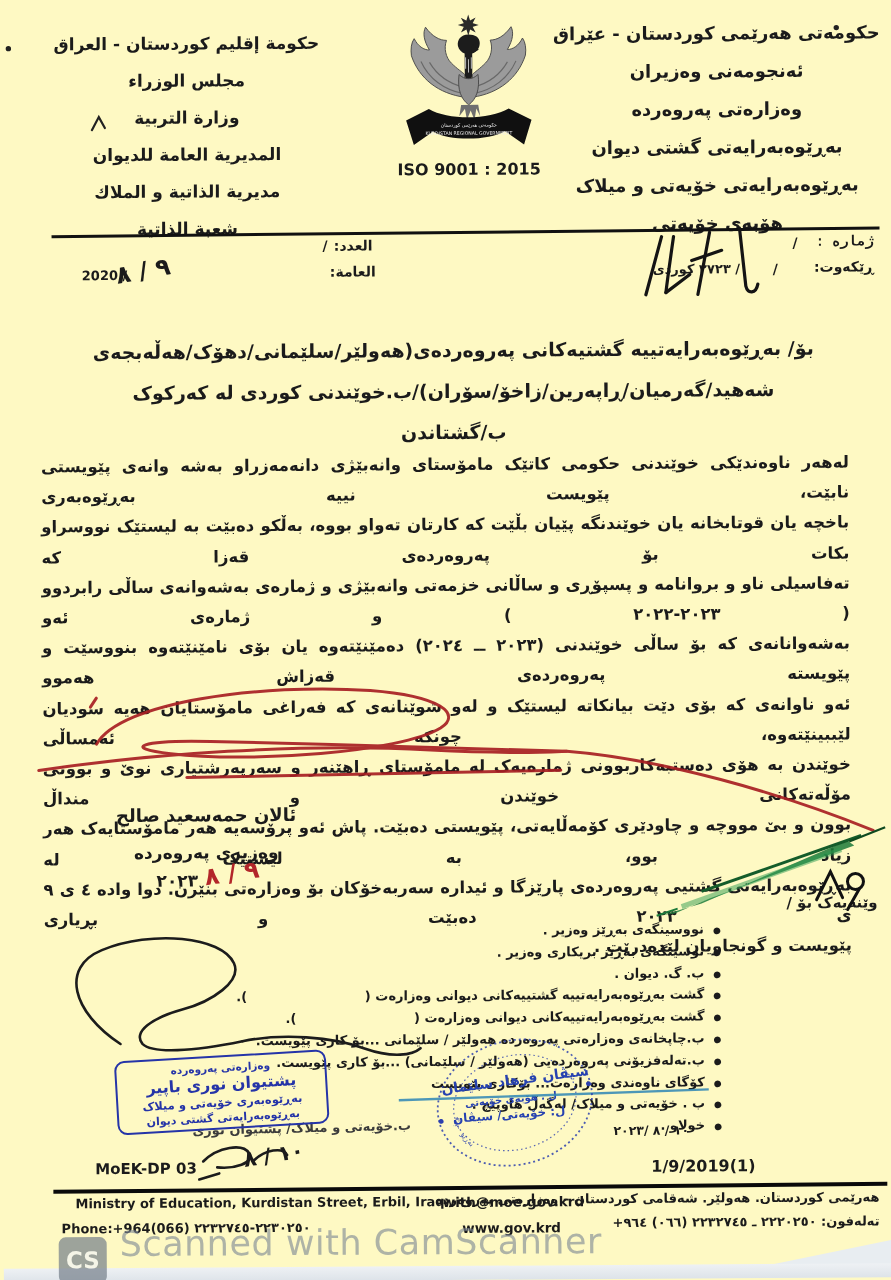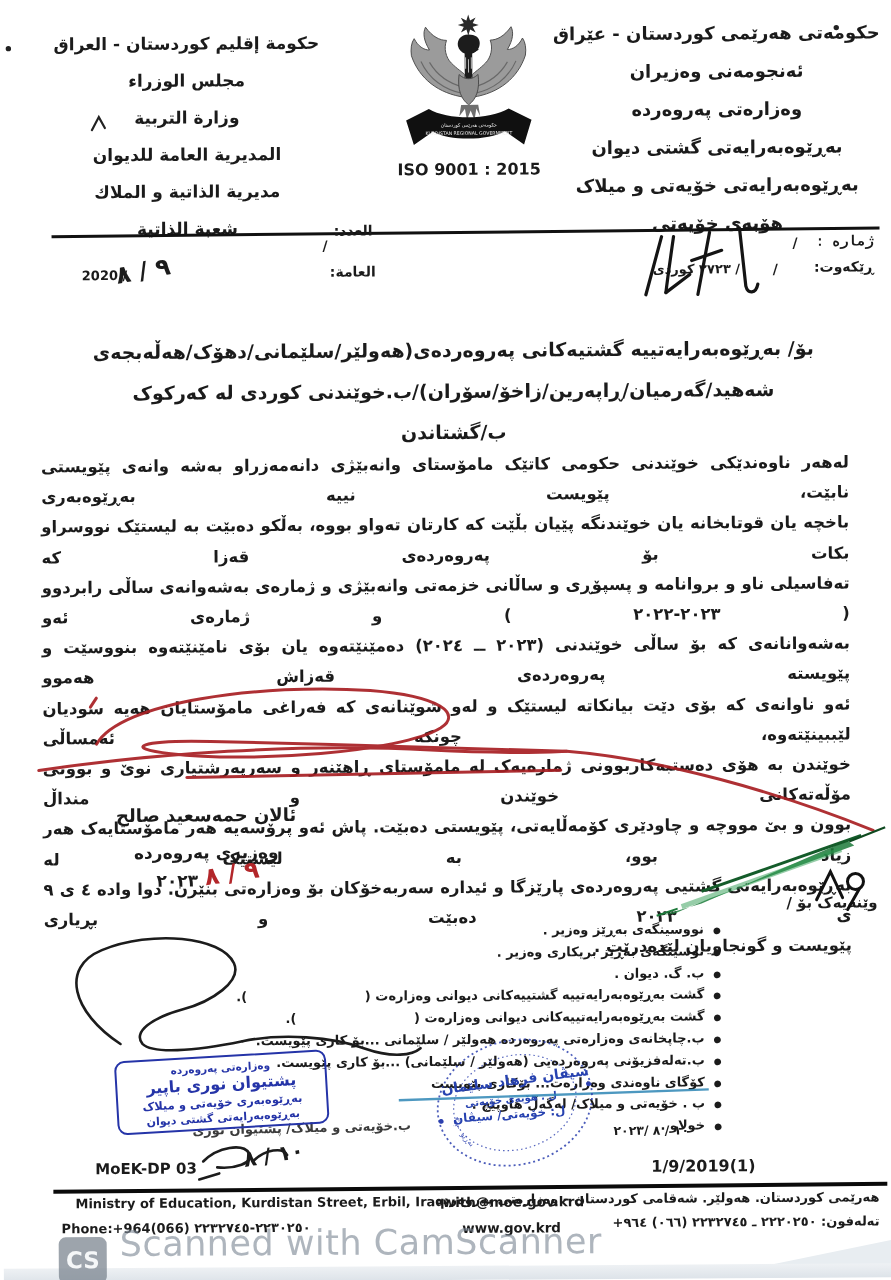--- a/index.html
+++ b/index.html
@@ -3,7 +3,7 @@
 <meta charset="utf-8">
 <style>
   html,body{margin:0;padding:0;background:#cfd4d9;}
-  .page{position:relative;width:891px;height:1280px;background:#ffffff;overflow:hidden;
+  .page{position:relative;width:891px;height:1280px;background:#fef9c3;overflow:hidden;
         font-family:"DejaVu Sans",sans-serif;color:#1b1b1b;margin:0 auto;}
   .tilt{position:absolute;inset:0;transform:rotate(-0.35deg);}
   .abs{position:absolute;}

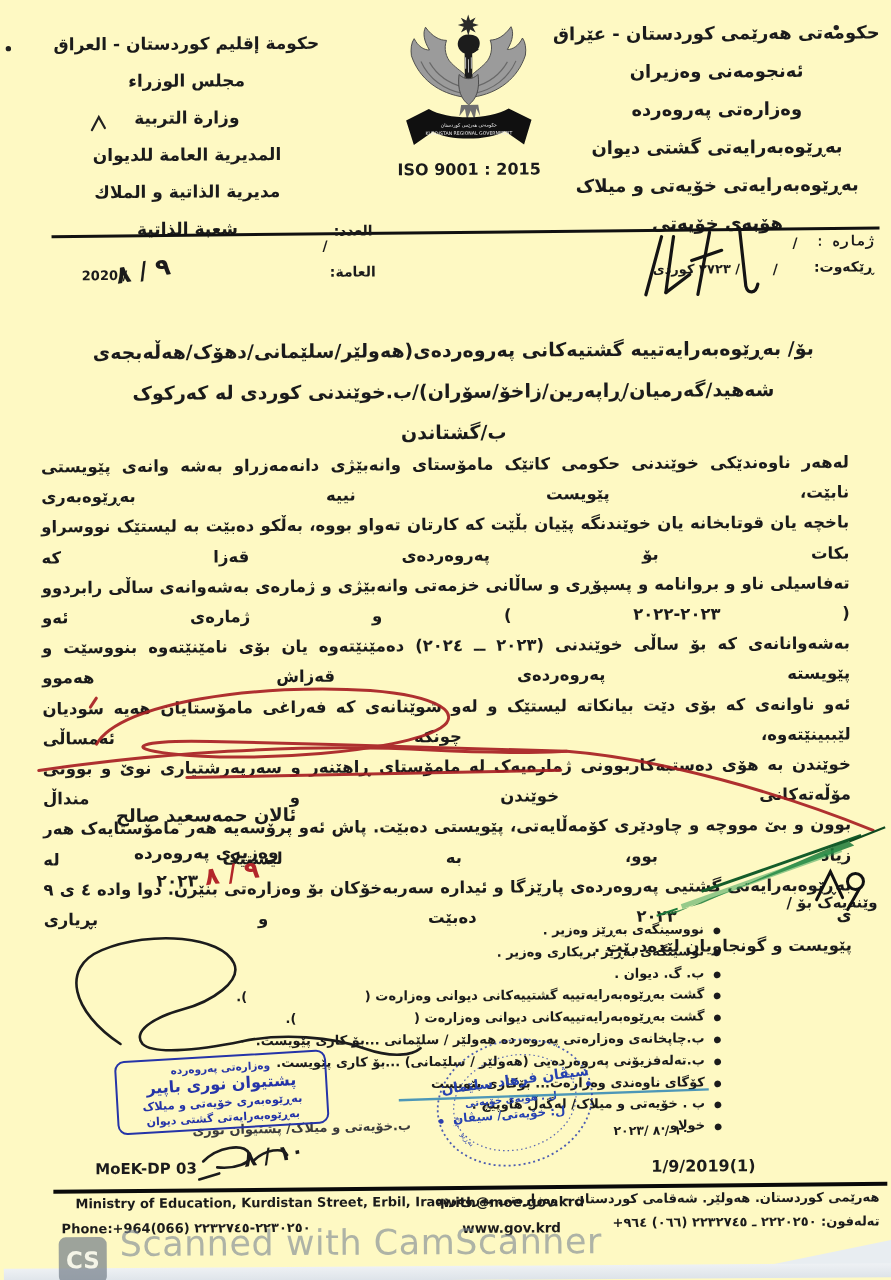--- a/index.html
+++ b/index.html
@@ -96,7 +96,7 @@
 
   <div class="abs" style="left:54px;top:231px;width:828px;height:3px;background:#111;transform:rotate(-0.25deg);"></div>
 
-  <div class="abs rtl lbl" style="right:516px;top:222px;">العدد:</div>
+  <div class="abs rtl lbl" style="right:516px;top:237px;">العدد:</div>
   <div class="abs lbl" style="left:325px;top:237px;">/</div>
   <div class="abs rtl lbl" style="right:513px;top:263px;">العامة:</div>
   <div class="abs rtl lbl" style="left:84px;top:266px;font-size:13px;">/ 2020</div>

